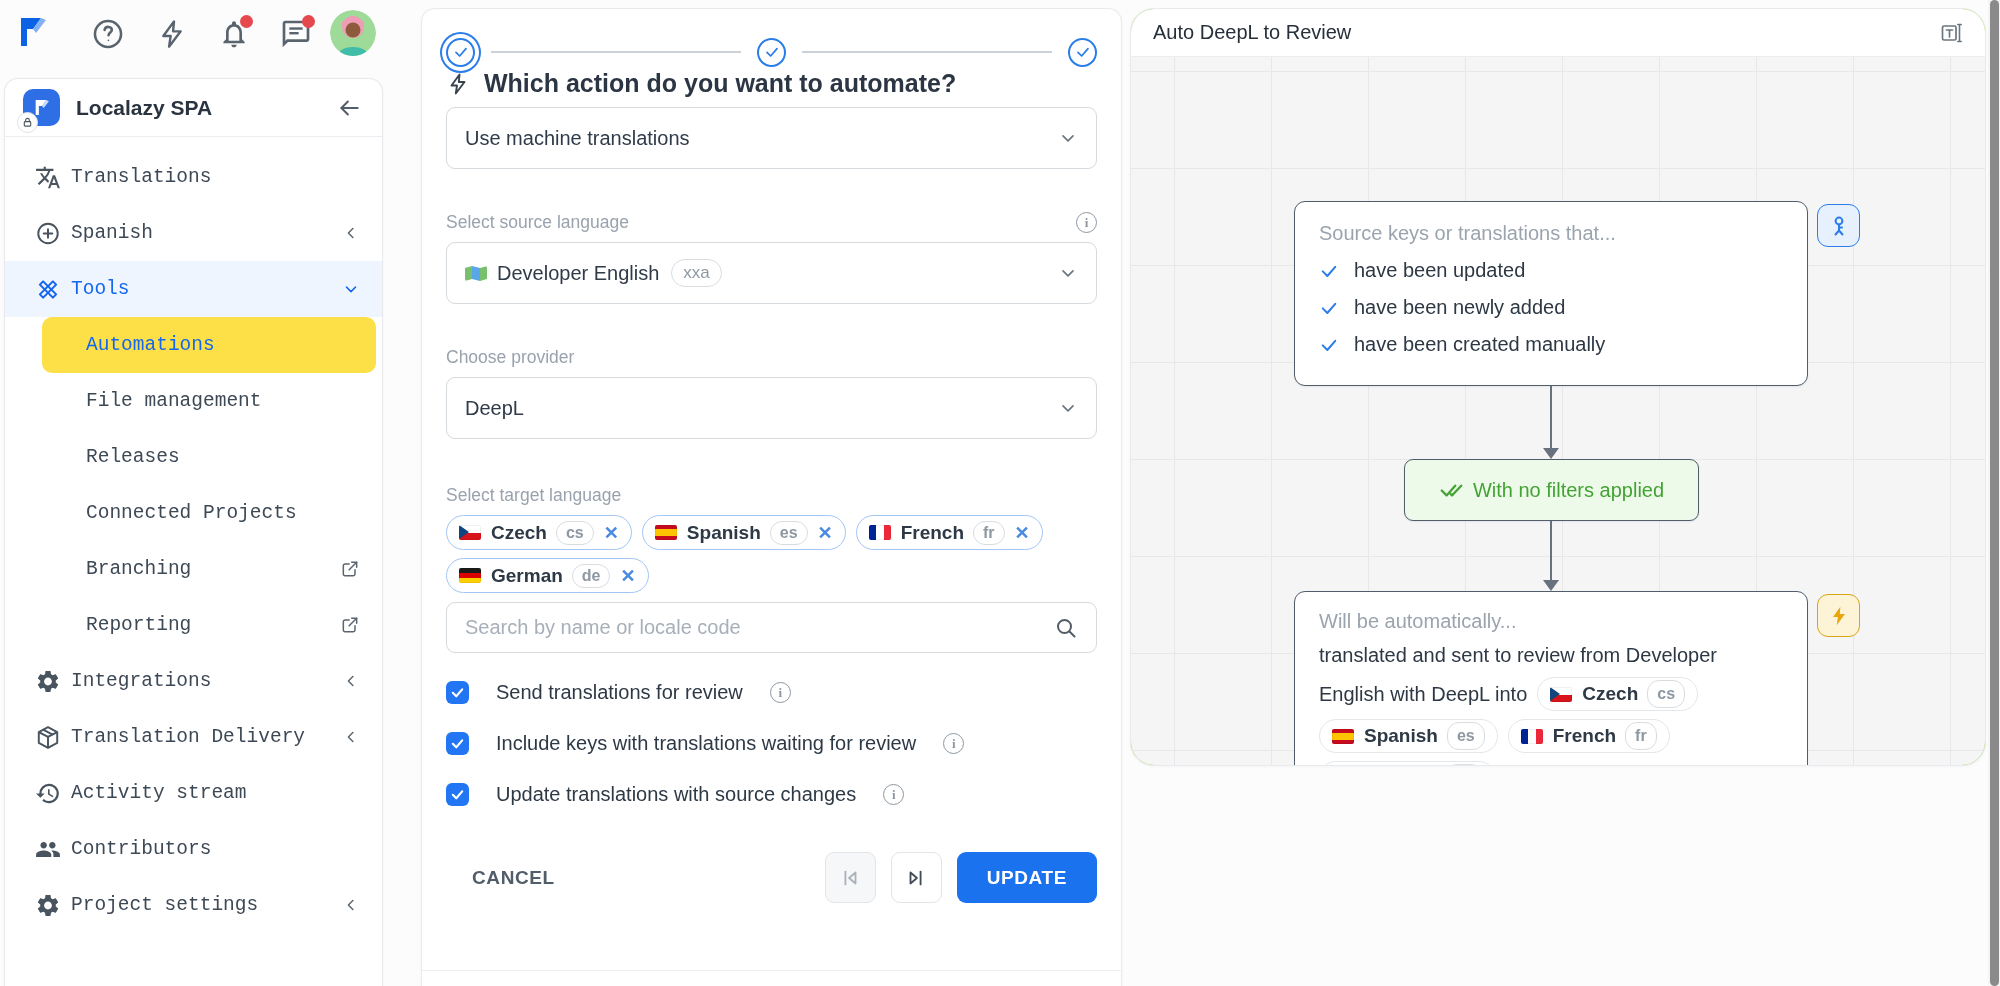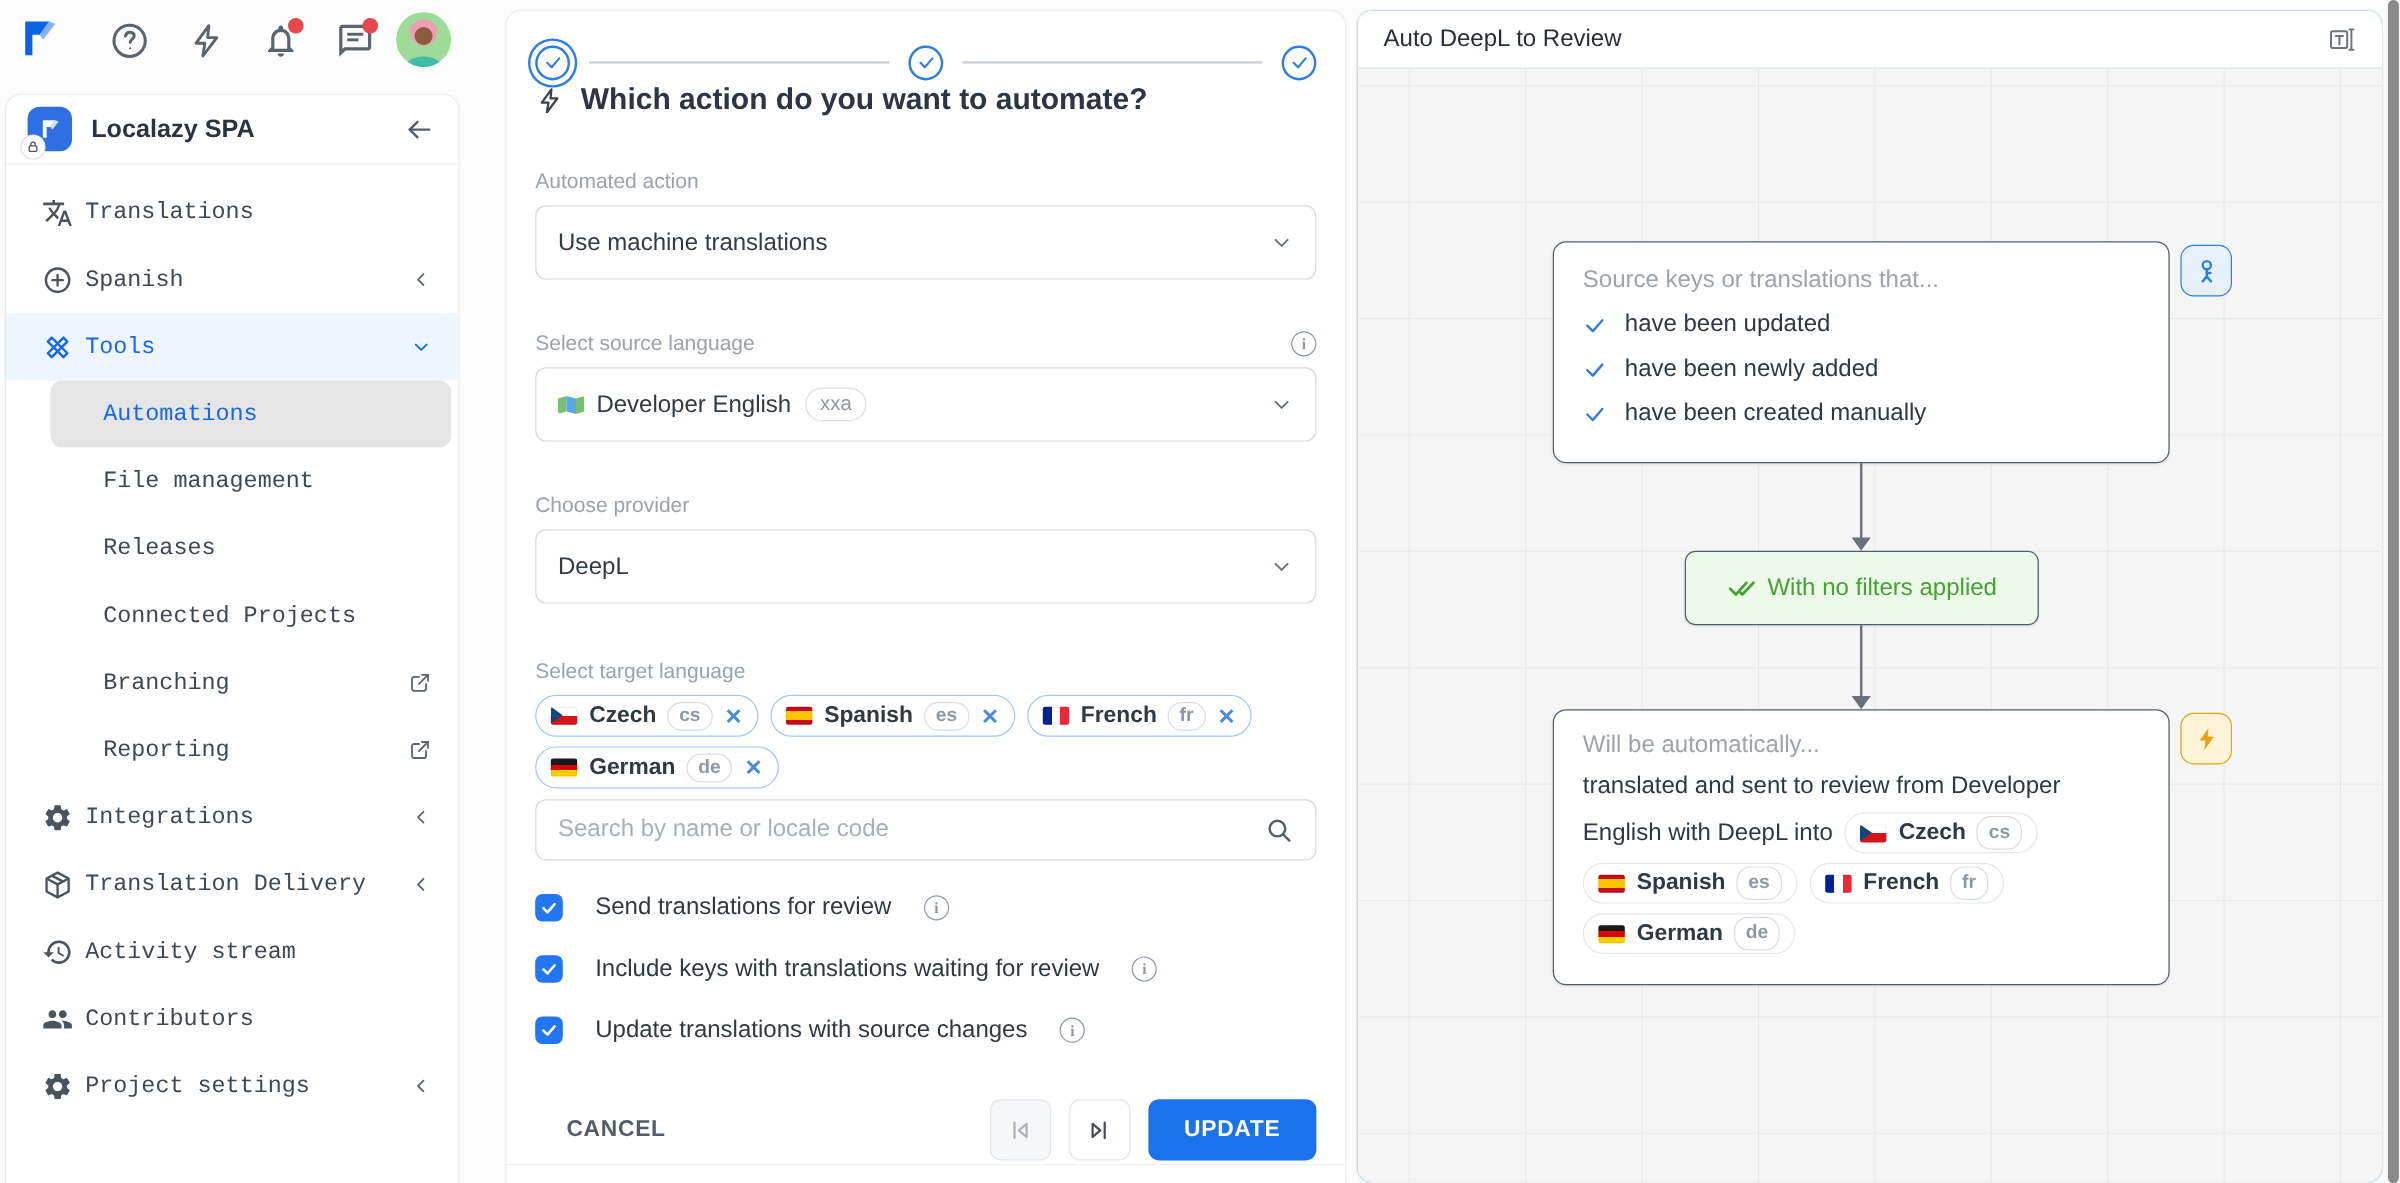--- a/index.html
+++ b/index.html
@@ -70,7 +70,7 @@
   .card-bottom-line { position:absolute; left:0; right:0; top:961px; border-top:1px solid #edeff2; }
 
   
-  .preview { position:absolute; left:1130px; top:8px; width:856px; height:978px; background:#14b8a6; border:1px solid #e8eaee; border-radius:13px; overflow:hidden; box-shadow:0 1px 3px rgba(30,40,60,.04); }
+  .preview { position:absolute; left:1130px; top:8px; width:856px; height:758px; background:#84cc16; border:1px solid #e8eaee; border-radius:24px; overflow:hidden; box-shadow:0 1px 3px rgba(30,40,60,.04); }
   .preview-head { height:48px; display:flex; align-items:center; padding:0 22px; border-bottom:1px solid #ecedf0; background:#fff; }
   .preview-title { font-size:20px; color:#262f3a; flex:1; }
   .rename { color:#6b7580; display:flex; cursor:pointer; }

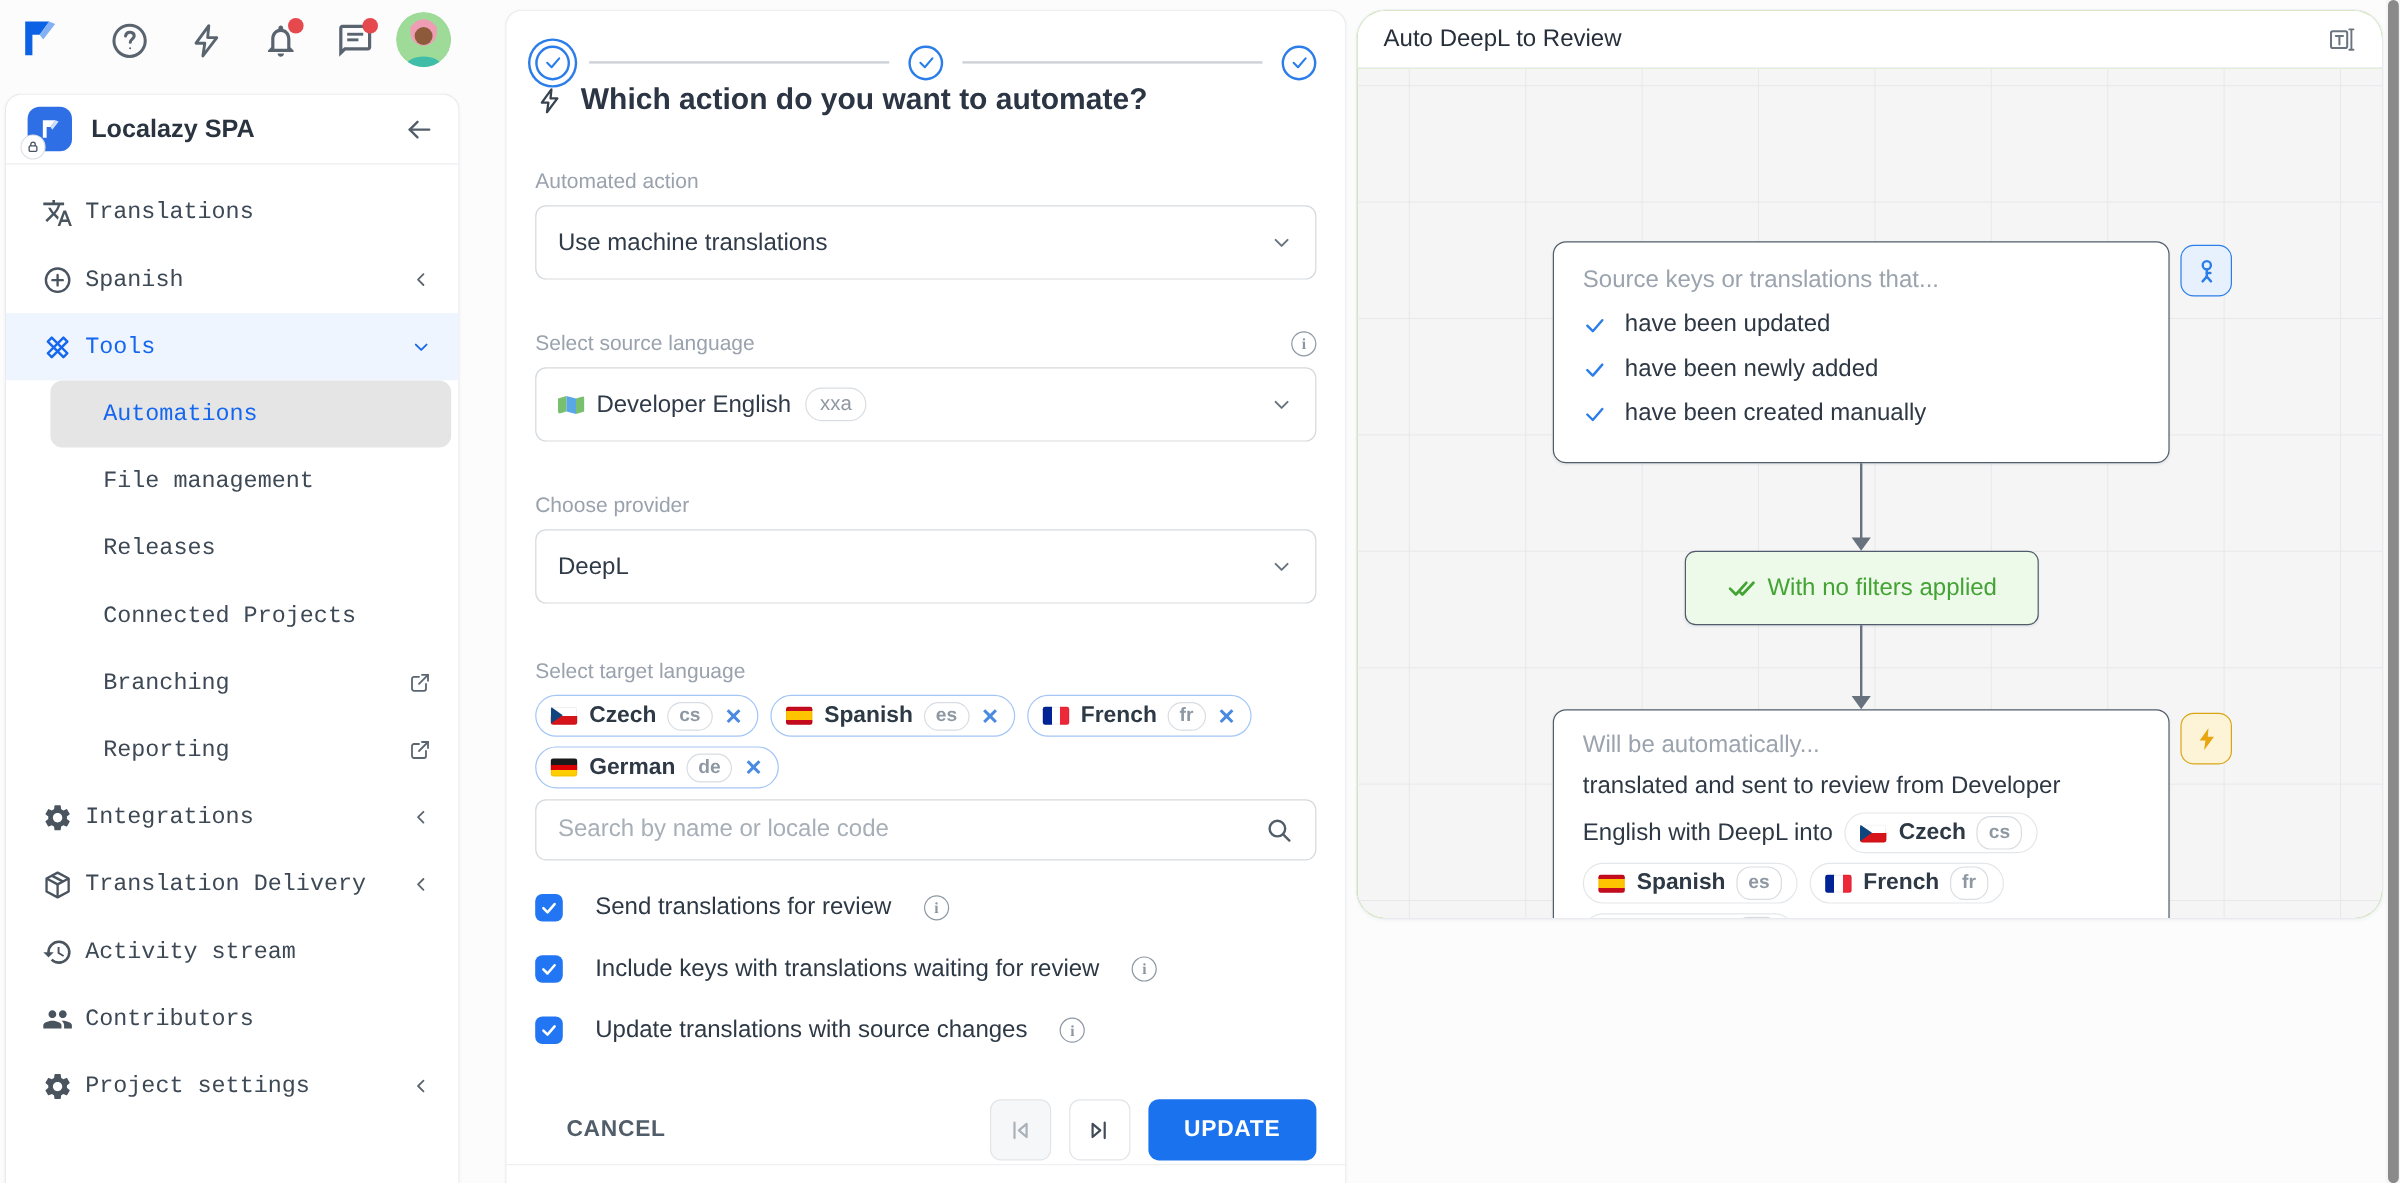--- a/index.html
+++ b/index.html
@@ -337,7 +337,6 @@
       <span>Which action do you want to automate?</span>
     </h1>
 
-    <div class="field-label">Automated action</div>
     <div class="select">
       <span>Use machine translations</span>
       <span class="chev">

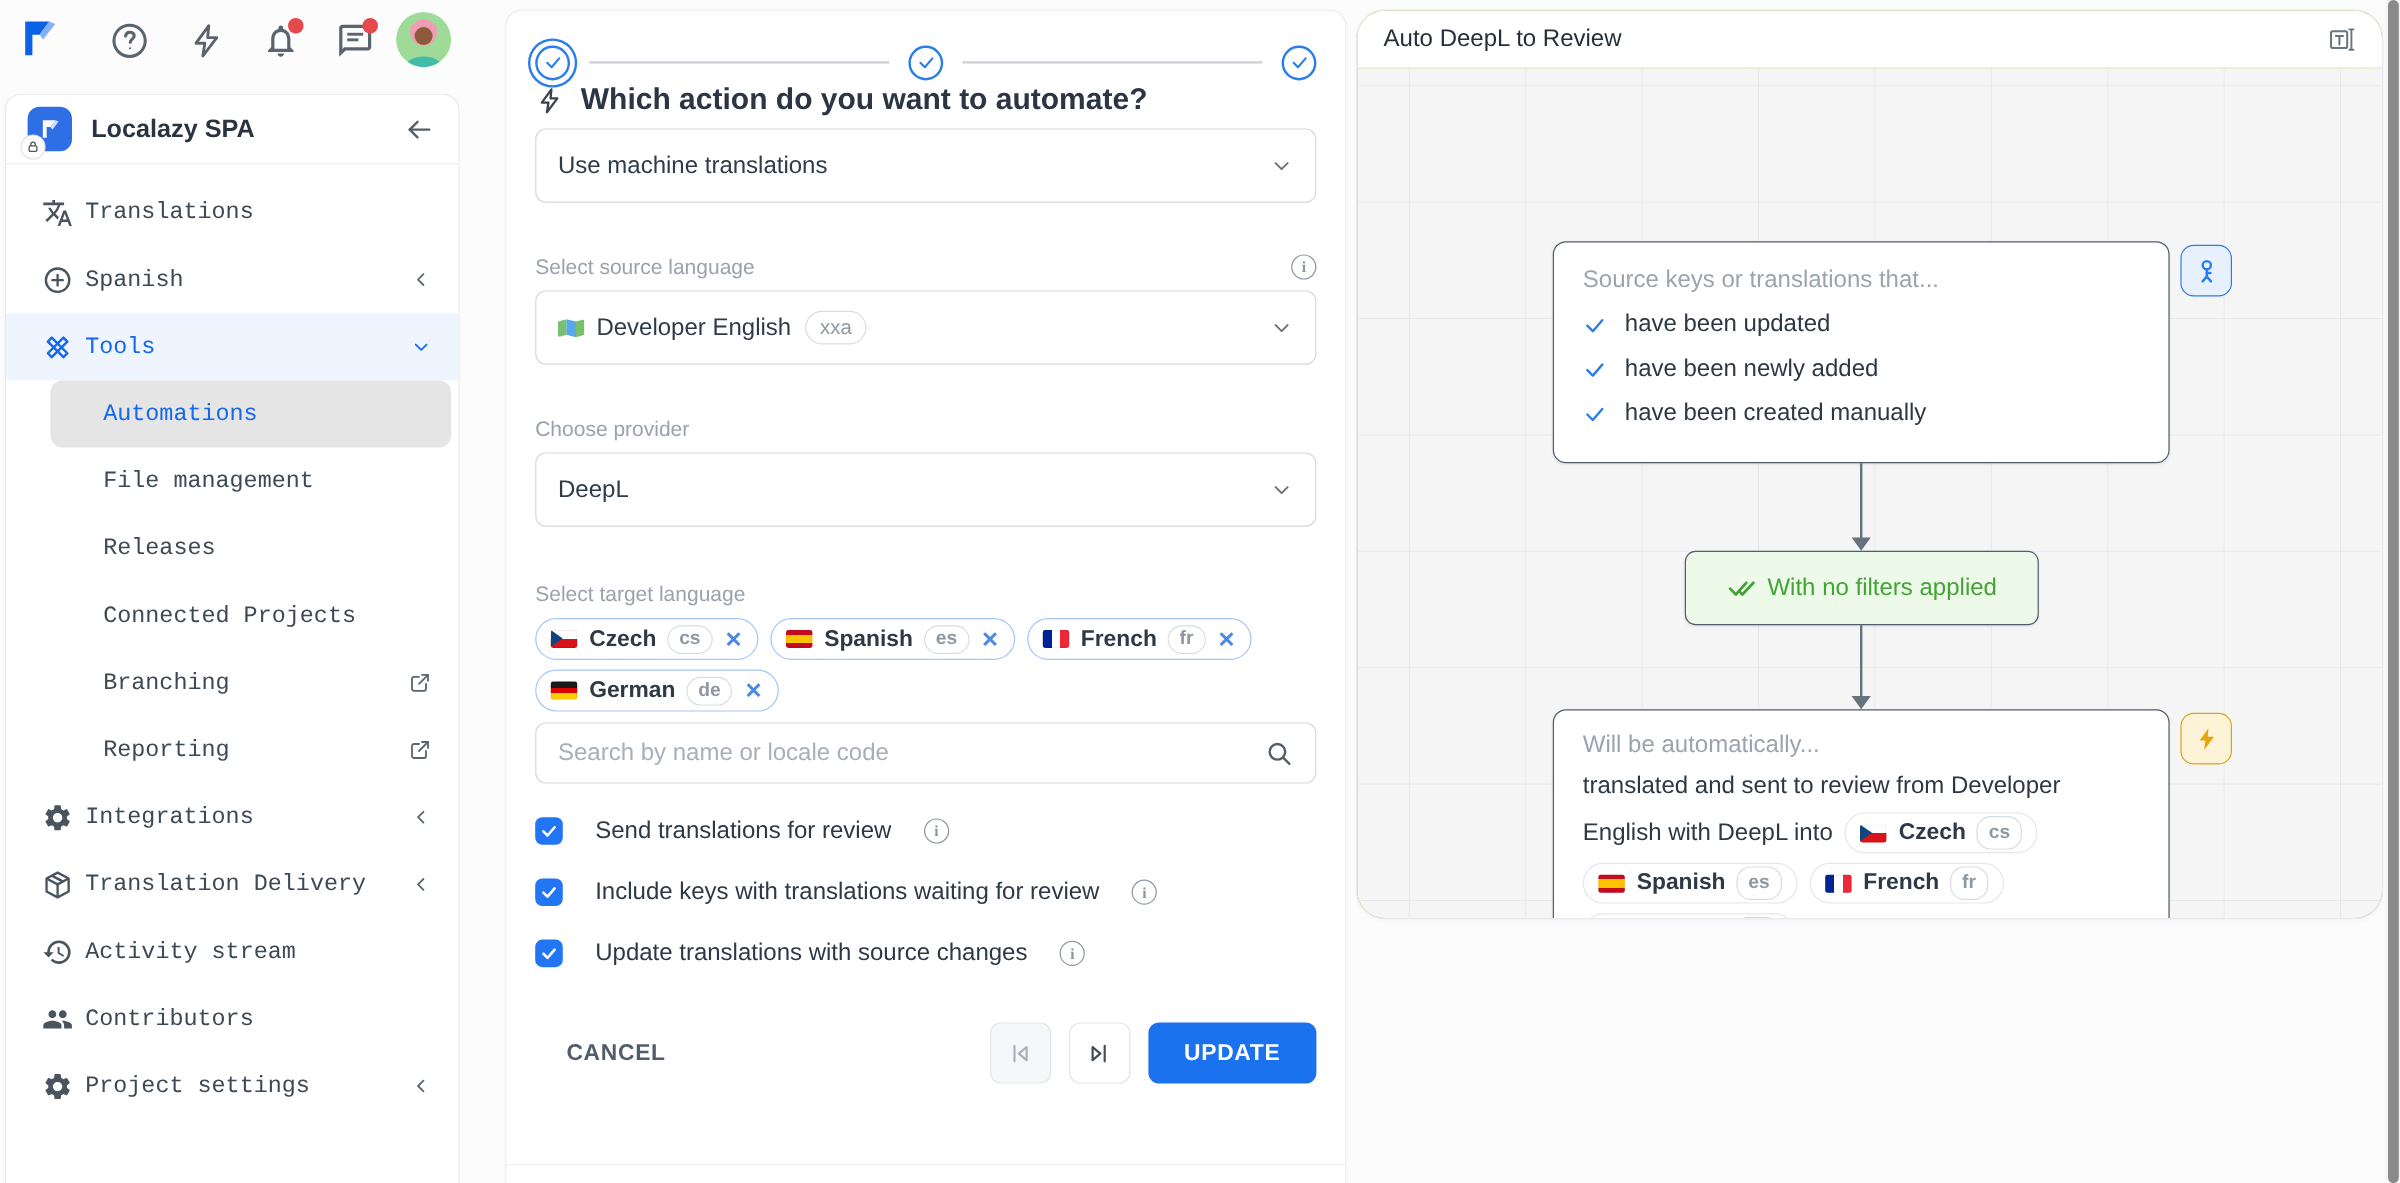--- a/index.html
+++ b/index.html
@@ -27,7 +27,7 @@
   .nav-parent-active { background:#eef5fe; color:#1667ef; }
   .nav-parent-active .nav-icon, .nav-parent-active .nav-trail { color:#1667ef; }
   .nav-sub { padding-left:81px; }
-  .nav-sub-selected { background:#e5e5e5; border-radius:10px; margin:0 6px 0 37px; padding-left:44px; height:56px; color:#1667ef; }
+  .nav-sub-selected { background:#fde047; border-radius:10px; margin:0 6px 0 37px; padding-left:44px; height:56px; color:#1667ef; }
 
   
   .wizard { position:absolute; left:421px; top:8px; width:701px; height:978px; background:#fff; border:1px solid #e8eaee; border-radius:14px 14px 0 0; border-bottom:none; box-shadow:0 1px 3px rgba(30,40,60,.04); padding:26px 24px 0 24px; }

